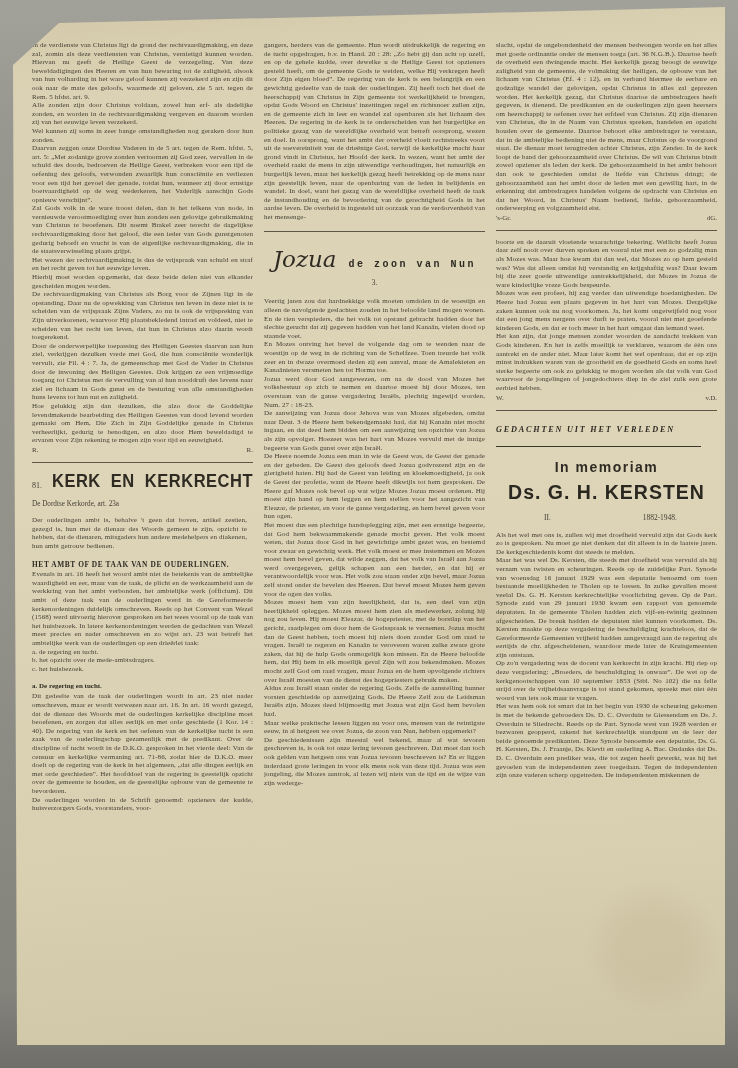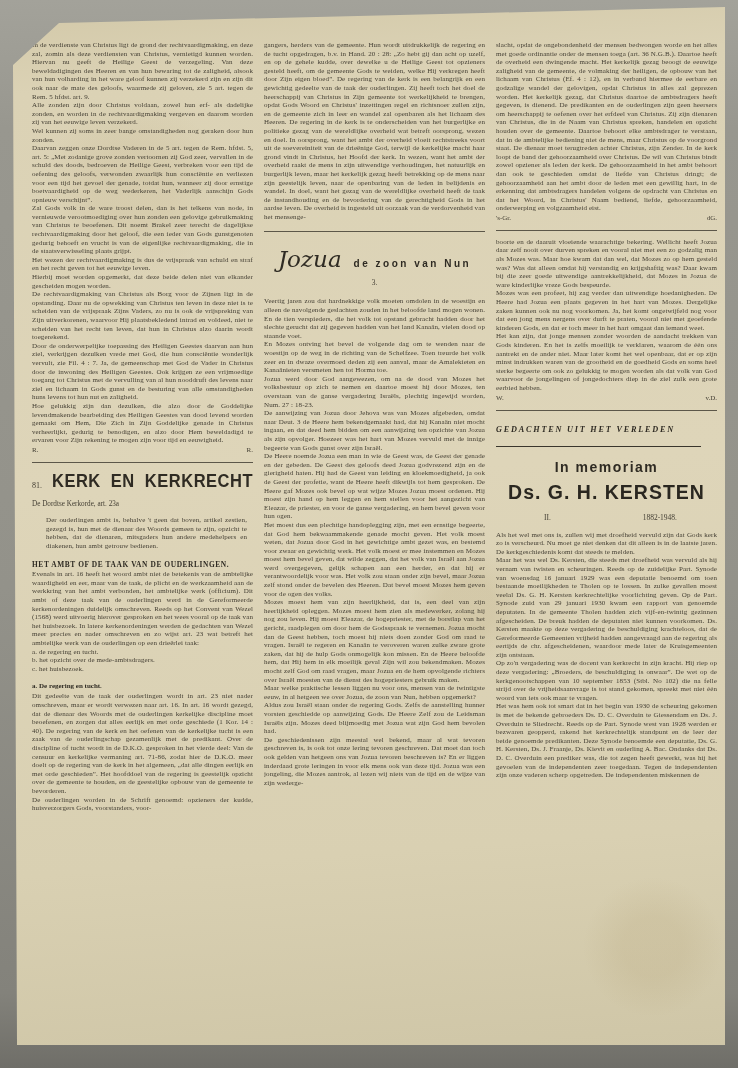--- a/index.html
+++ b/index.html
@@ -43,7 +43,7 @@
   
   .jozua-head{text-align:center;margin:14px 0 4px 0;}
   .jozua-script{font-style:italic;font-size:23px;color:#2f2b23;font-family:"DejaVu Serif",serif;margin-right:8px;}
-  .jozua-rest{font-family:Liberation Sans, sans-serif;font-weight:bold;font-size:10px;letter-spacing:2.5px;color:#2f2b23;}
+  .jozua-rest{font-family:Liberation Mono, monospace;font-weight:bold;font-size:10px;letter-spacing:2.5px;color:#2f2b23;}
   .part-num{text-align:center;font-size:7.5px;color:#433e33;margin:6px 0 10px 0;}
   
   .kicker{

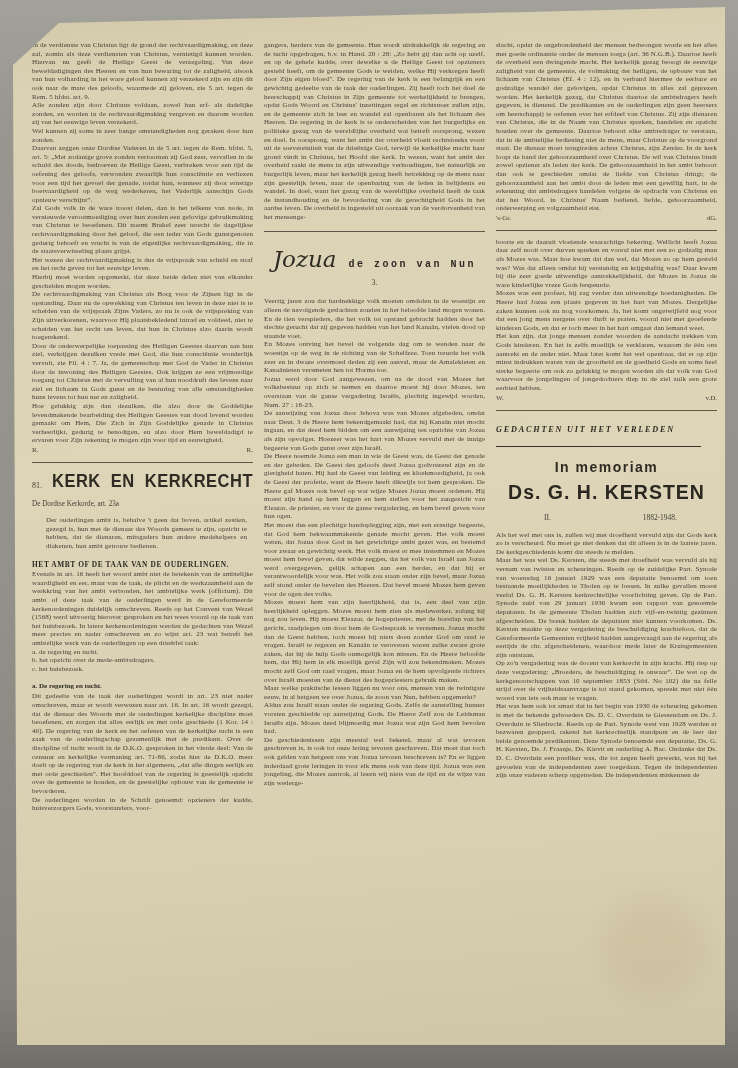--- a/index.html
+++ b/index.html
@@ -35,7 +35,7 @@
     transform:scaleY(1.15);
   }
   .byline{font-size:7.2px;color:#433e33;margin:4px 0 8px 0;}
-  .quote{margin:0 6px 10px 14px;}
+  .quote{margin:0 6px 10px 0;}
   .sect-head{font-weight:bold;font-size:7.4px;letter-spacing:.6px;color:#2f2b23;margin:10px 0 1px 0;line-height:9px;}
   .sub-head{font-weight:bold;font-size:7px;color:#2f2b23;margin:9px 0 1px 0;line-height:9px;}
   .list{margin:0;}

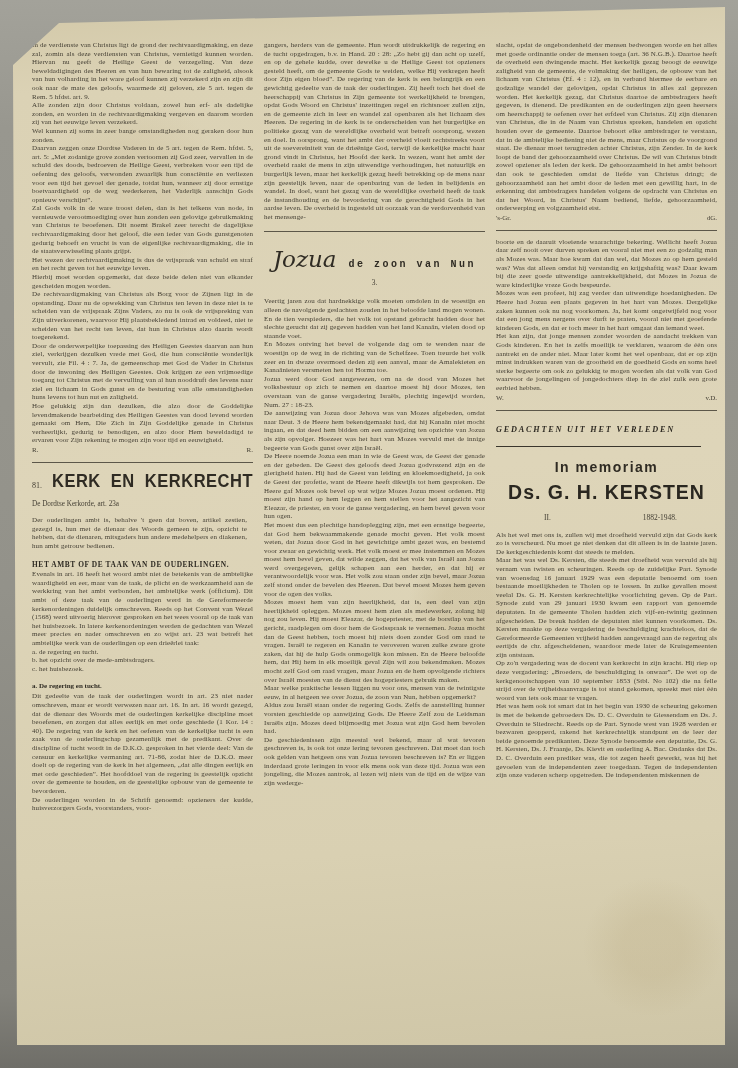--- a/index.html
+++ b/index.html
@@ -153,7 +153,7 @@
         <span class="mem-years">1882-1948.</span>
       </div>
       <div>
-          <p class="para">Als het wel met ons is, zullen wij met droefheid vervuld zijn dat Gods kerk zo is verscheurd. Nu moet ge niet denken dat dit alleen is in de laatste jaren. De kerkgeschiedenis komt dat steeds te melden.</p>
+          <p class="para">Als het wel met ons is, zullen wij met droefheid vervuld zijn dat Gods kerk zo is gesproken. Nu moet ge niet denken dat dit alleen is in de laatste jaren. De kerkgeschiedenis komt dat steeds te melden.</p>
           <p class="para">Maar het was wel Ds. Kersten, die steeds met droefheid was vervuld als hij vernam van twisten en scheuringen. Reeds op de zuidelijke Part. Synode van woensdag 16 januari 1929 was een deputatie benoemd om toen bestaande moeilijkheden te Tholen op te lossen. In zulke gevallen moest veelal Ds. G. H. Kersten kerkrechtelijke voorlichting geven. Op de Part. Synode zuid van 29 januari 1930 kwam een rapport van genoemde deputaten. In de gemeente Tholen hadden zich vijf-en-twintig gezinnen afgescheiden. De breuk hadden de deputaten niet kunnen voorkomen. Ds. Kersten maakte op deze vergadering de beschuldiging krachteloos, dat de Gereformeerde Gemeenten vrijheid hadden aangevraagd aan de regering als eertijds de chr. afgescheidenen, waardoor mede later de Kruisgemeenten zijn ontstaan.</p>
           <p class="para">Op zo'n vergadering was de docent van kerkrecht in zijn kracht. Hij riep op deze vergadering: „Broeders, de beschuldiging is onwaar”. De wet op de kerkgenootschappen van 10 september 1853 (Stbl. No 102) die na felle strijd over de vrijheidsaanvrage is tot stand gekomen, spreekt met niet één woord van iets ook maar te vragen.</p>
           <p class="para">Het was hem ook tot smart dat in het begin van 1930 de scheuring gekomen is met de bekende gebroeders Ds. D. C. Overduin te Giessendam en Ds. J. Overduin te Sliedrecht. Reeds op de Part. Synode west van 1928 werden er bezwaren geopperd, rakend het kerkrechtelijk standpunt en de leer der beide genoemde predikanten. Deze Synode benoemde een deputatie, Ds. G. H. Kersten, Ds. J. Fraanje, Ds. Kievit en ouderling A. Bac. Ondanks dat Ds. D. C. Overduin een prediker was, die tot zegen heeft gewerkt, was hij het gevoelen van de independenten zeer toegedaan. Tegen de independenten zijn onze vaderen scherp opgetreden. De independenten miskennen de</p>

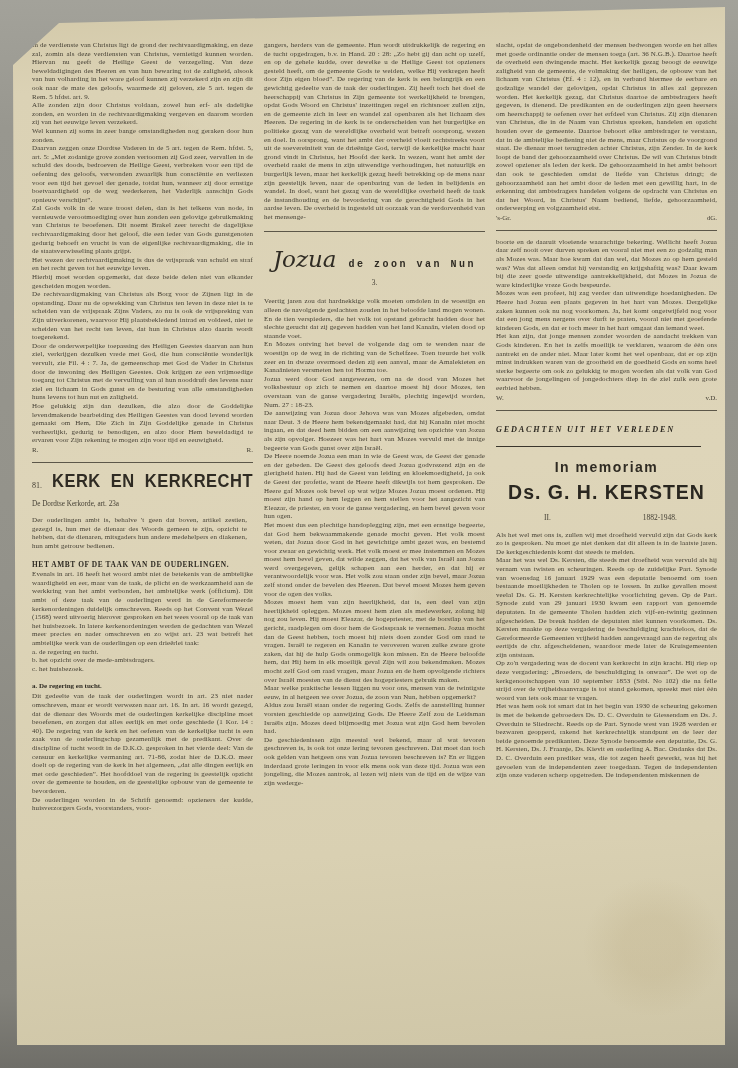--- a/index.html
+++ b/index.html
@@ -120,8 +120,8 @@
           <p class="para">De Heere noemde Jozua een man in wie de Geest was, de Geest der genade en der gebeden. De Geest des geloofs deed Jozua godvrezend zijn en de gierigheid haten. Hij had de Geest van leiding en kloekmoedigheid, ja ook de Geest der profetie, want de Heere heeft dikwijls tot hem gesproken. De Heere gaf Mozes ook bevel op wat wijze Mozes Jozua moest ordenen. Hij moest zijn hand op hem leggen en hem stellen voor het aangezicht van Eleazar, de priester, en voor de ganse vergadering, en hem bevel geven voor hun ogen.</p>
           <p class="para">Het moest dus een plechtige handoplegging zijn, met een ernstige begeerte, dat God hem bekwaammakende genade mocht geven. Het volk moest weten, dat Jozua door God in het gewichtige ambt gezet was, en bestemd voor zwaar en gewichtig werk. Het volk moest er mee instemmen en Mozes moest hem bevel geven, dat wilde zeggen, dat het volk van Israël aan Jozua werd overgegeven, gelijk schapen aan een herder, en dat hij er verantwoordelijk voor was. Het volk zou staan onder zijn bevel, maar Jozua zelf stond onder de bevelen des Heeren. Dat bevel moest Mozes hem geven voor de ogen des volks.</p>
           <p class="para">Mozes moest hem van zijn heerlijkheid, dat is, een deel van zijn heerlijkheid opleggen. Mozes moest hem zien als medewerker, zolang hij nog zou leven. Hij moest Eleazar, de hogepriester, met de borstlap van het gericht, raadplegen om door hem de Godsspraak te vernemen. Jozua mocht dan de Geest hebben, toch moest hij niets doen zonder God om raad te vragen. Israël te regeren en Kanaän te veroveren waren zulke zware grote zaken, dat hij de hulp Gods onmogelijk kon missen. En de Heere beloofde hem, dat Hij hem in elk moeilijk geval Zijn wil zou bekendmaken. Mozes mocht zelf God om raad vragen, maar Jozua en de hem opvolgende richters over Israël moesten van de dienst des hogepriesters gebruik maken.</p>
+          <p class="para">Aldus zou Israël staan onder de regering Gods. Zelfs de aanstelling hunner vorsten geschiedde op aanwijzing Gods. De Heere Zelf zou de Leidsman Israëls zijn. Mozes deed blijmoedig met Jozua wat zijn God hem bevolen had.</p>
           <p class="para">Maar welke praktische lessen liggen nu voor ons, mensen van de twintigste eeuw, in al hetgeen we over Jozua, de zoon van Nun, hebben opgemerkt?</p>
-          <p class="para">Aldus zou Israël staan onder de regering Gods. Zelfs de aanstelling hunner vorsten geschiedde op aanwijzing Gods. De Heere Zelf zou de Leidsman Israëls zijn. Mozes deed blijmoedig met Jozua wat zijn God hem bevolen had.</p>
           <p class="para">De geschiedenissen zijn meestal wel bekend, maar al wat tevoren geschreven is, is ook tot onze lering tevoren geschreven. Dat moet dan toch ook gelden van hetgeen ons van Jozua tevoren beschreven is? En er liggen inderdaad grote leringen in voor elk mens ook van deze tijd. Jozua was een jongeling, die Mozes aantrok, al lezen wij niets van de tijd en de wijze van zijn wederge-</p>
         </div>
     </div>

